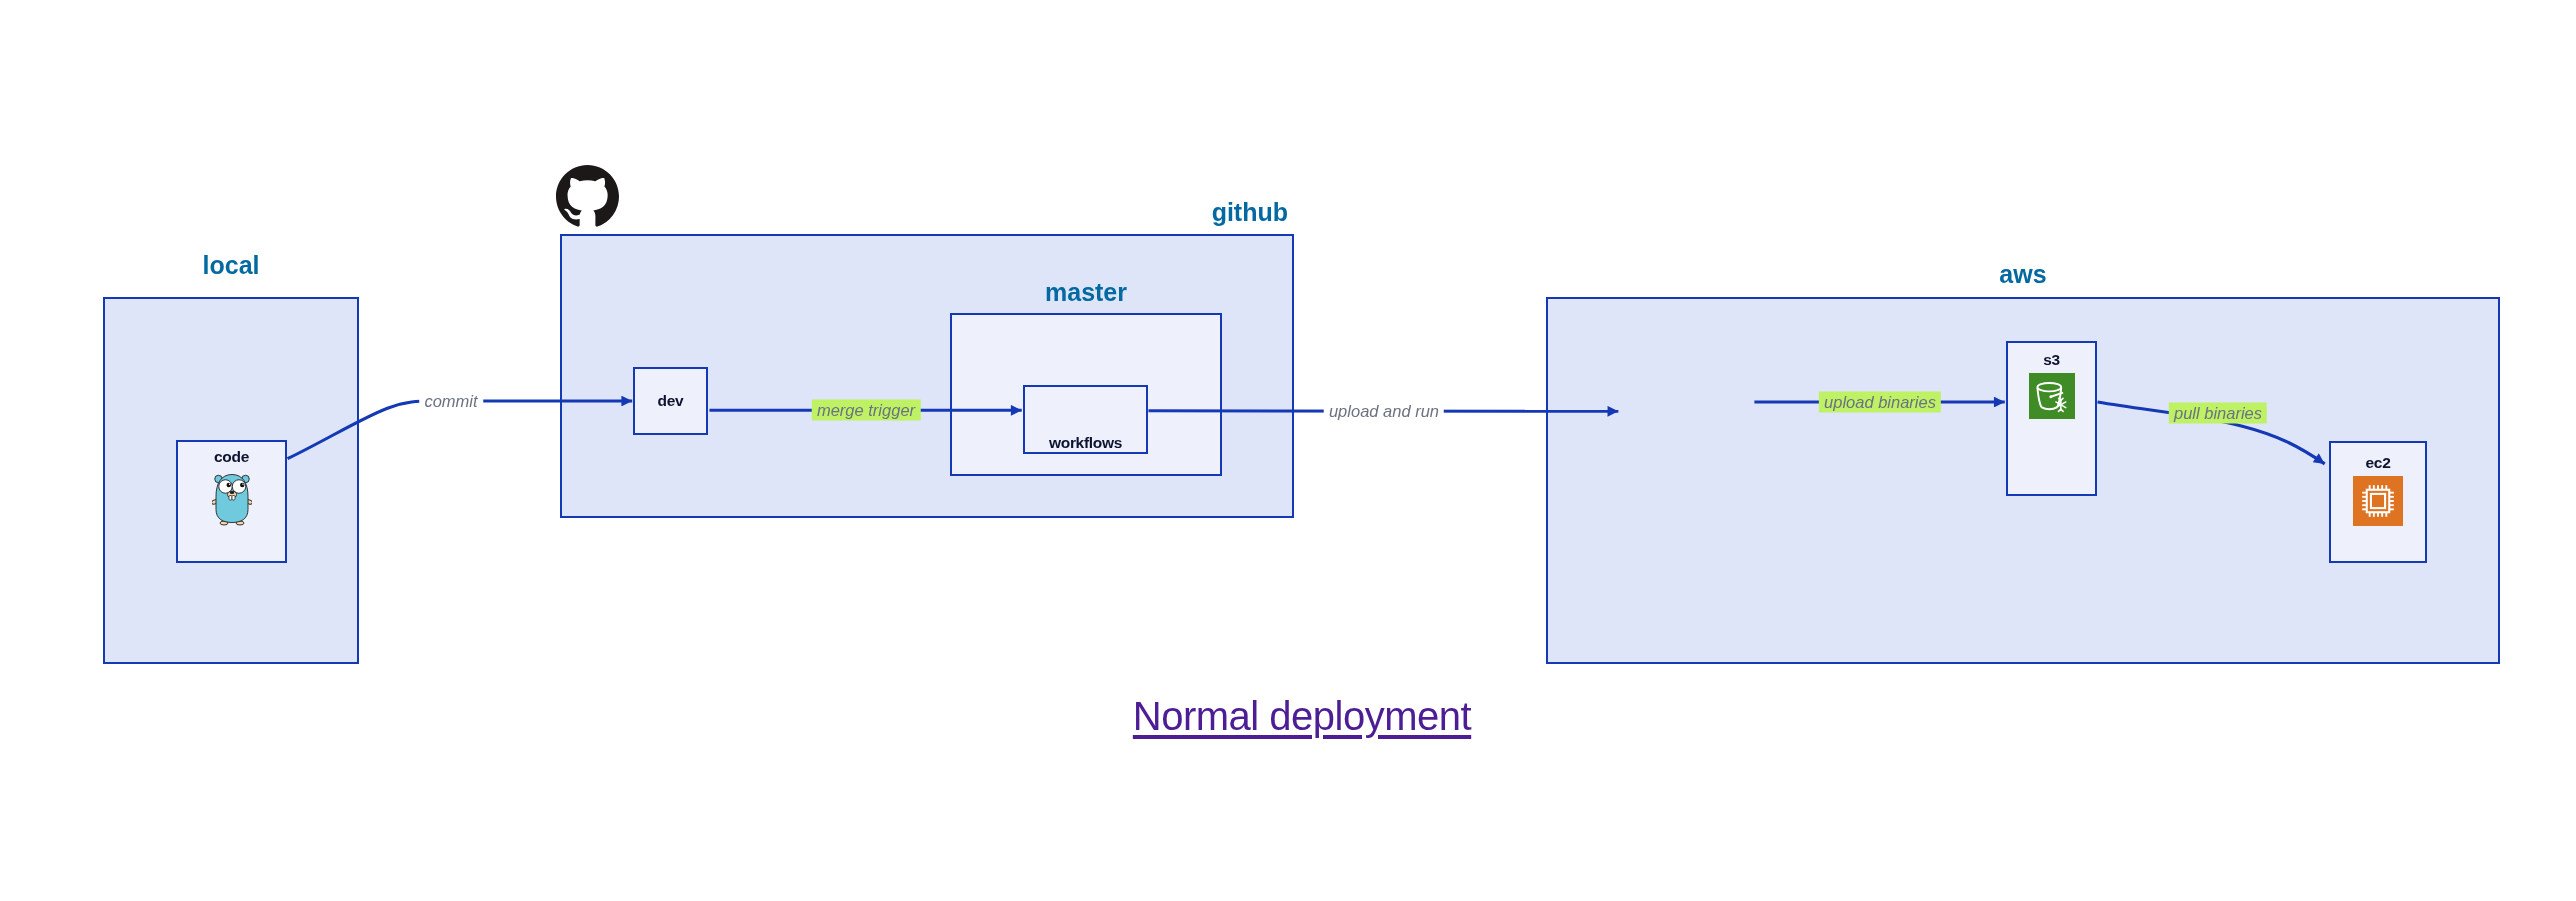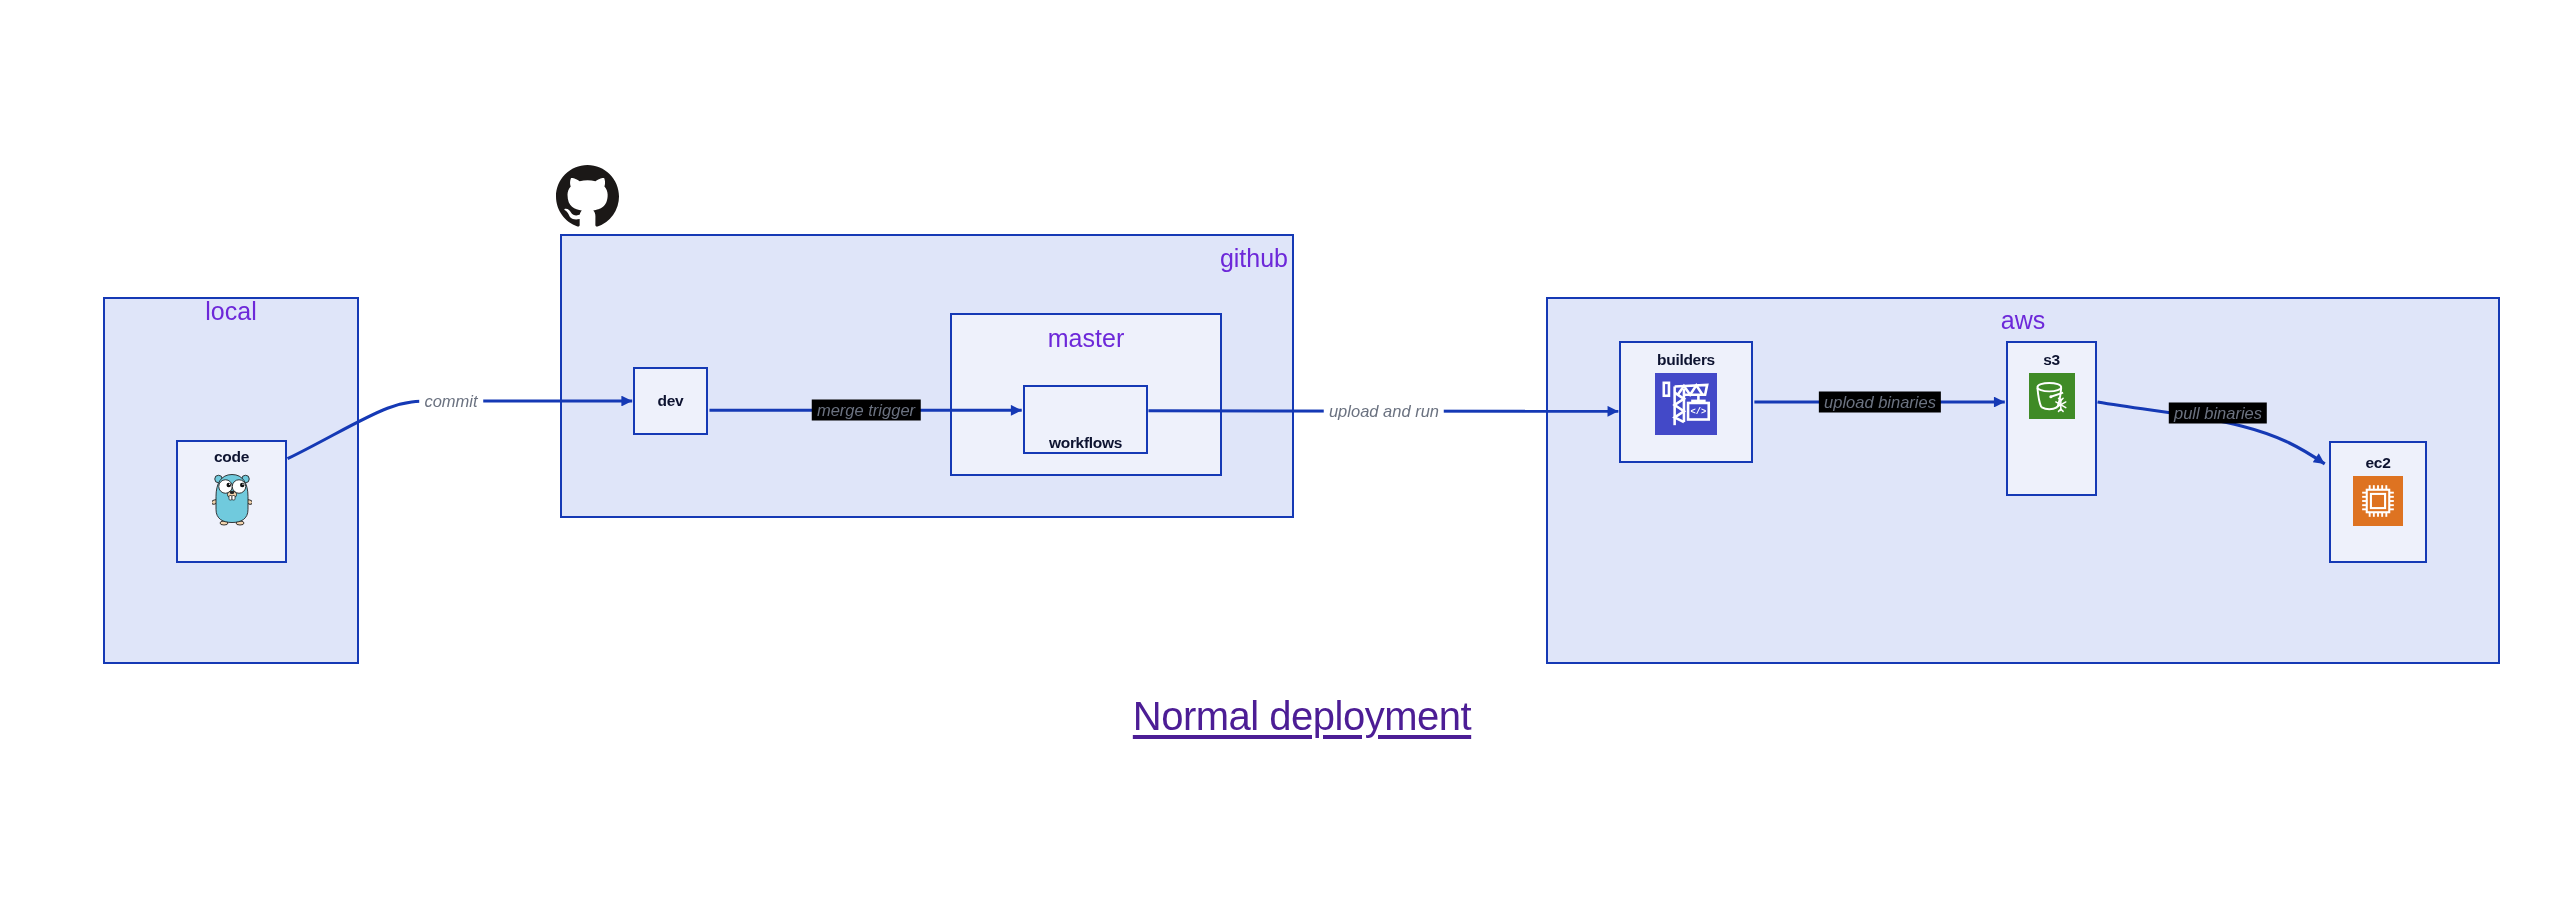--- a/index.html
+++ b/index.html
@@ -18,8 +18,8 @@
   .region-master{left:950px;top:313px;width:272px;height:163px;background:#eef1fb;z-index:1;}
   
   .region-label{
-    position:absolute;color:#6d28d9;font-size:25px;font-weight:400;
-    letter-spacing:0px;z-index:4;white-space:nowrap;margin-top:46px;
+    position:absolute;color:#0369a1;font-size:25px;font-weight:700;
+    letter-spacing:0px;z-index:4;white-space:nowrap;
   }
   .lbl-local{left:231px;top:251px;transform:translateX(-50%);}
   .lbl-github{right:1316px;top:198px;}

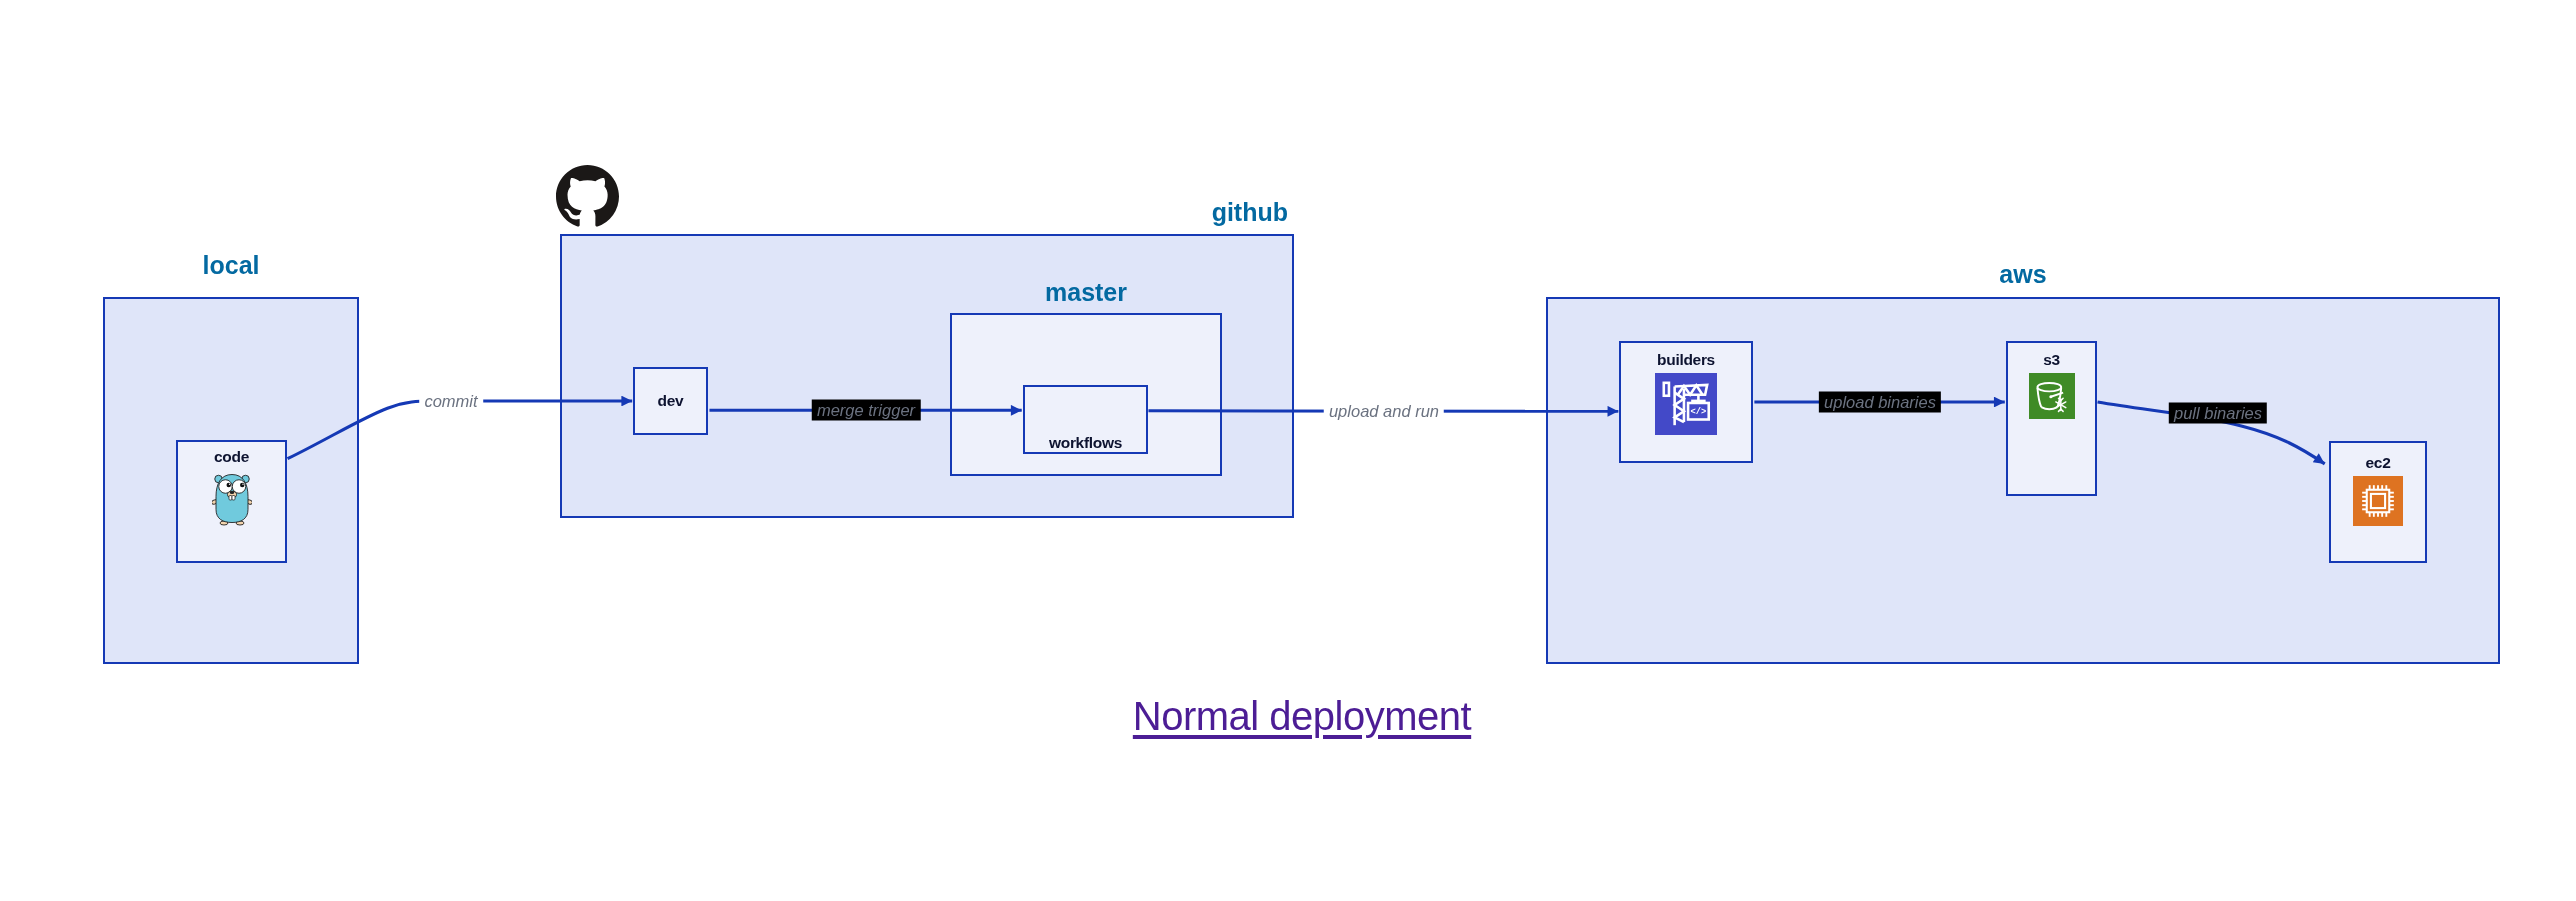--- a/index.html
+++ b/index.html
@@ -139,26 +139,6 @@
     <span class="node-label">workflows</span>
   </div>
 
-  <div class="node node-builders">
-    <span class="node-label">builders</span>
-    <span class="icon">
-      <svg width="62" height="62" viewBox="0 0 120 120" aria-hidden="true">
-        <rect x="0" y="0" width="120" height="120" fill="#4349c8"></rect>
-        <g stroke="#ffffff" stroke-width="5" fill="none">
-          <rect x="17" y="19" width="10" height="25"></rect>
-          <line x1="38" y1="26" x2="38" y2="101"></line>
-          <line x1="56" y1="31" x2="56" y2="95"></line>
-          <polyline points="38,38 56,50 38,62 56,74 38,86 56,95"></polyline>
-          <polyline points="38,26 101,23 97,42 56,42"></polyline>
-          <polyline points="44,42 56,25 68,42 80,24 92,42"></polyline>
-          <line x1="84" y1="42" x2="84" y2="54"></line>
-          <line x1="70" y1="54" x2="98" y2="54"></line>
-          <rect x="64" y="58" width="40" height="32"></rect>
-        </g>
-        <text x="84" y="80" text-anchor="middle" fill="#ffffff" font-family="Liberation Mono, monospace" font-size="17" font-weight="bold">&lt;/&gt;</text>
-      </svg>
-    </span>
-  </div>
 
   <div class="node node-s3">
     <span class="node-label">s3</span>

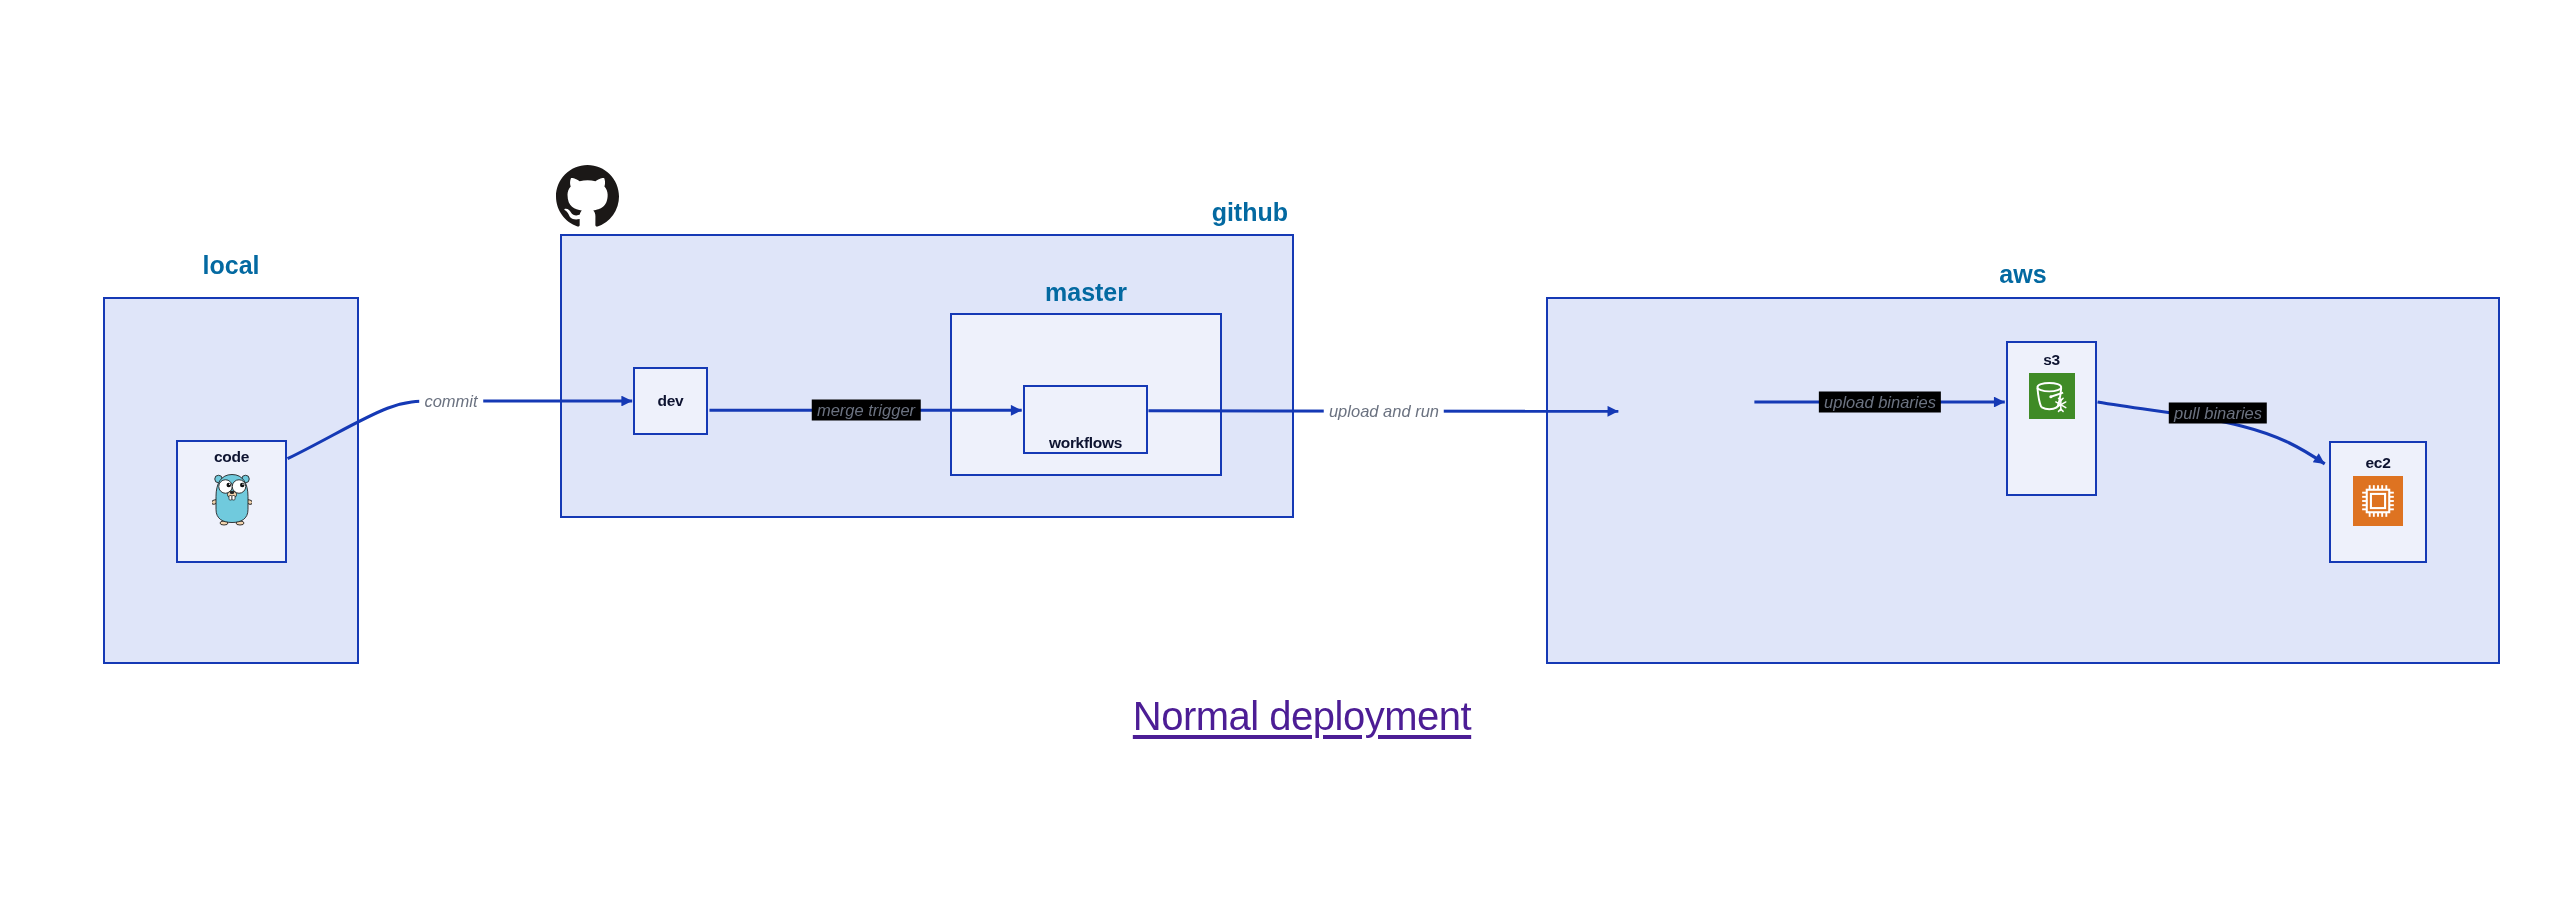--- a/index.html
+++ b/index.html
@@ -52,7 +52,7 @@
     white-space:nowrap;
   }
   .bg-white{background:#ffffff;}
-  .bg-region{background:#000000;}
+  .bg-region{background:#bef264;}
   .elbl-commit{left:451px;top:401px;}
   .elbl-merge{left:866px;top:410px;}
   .elbl-uploadrun{left:1384px;top:411px;}

